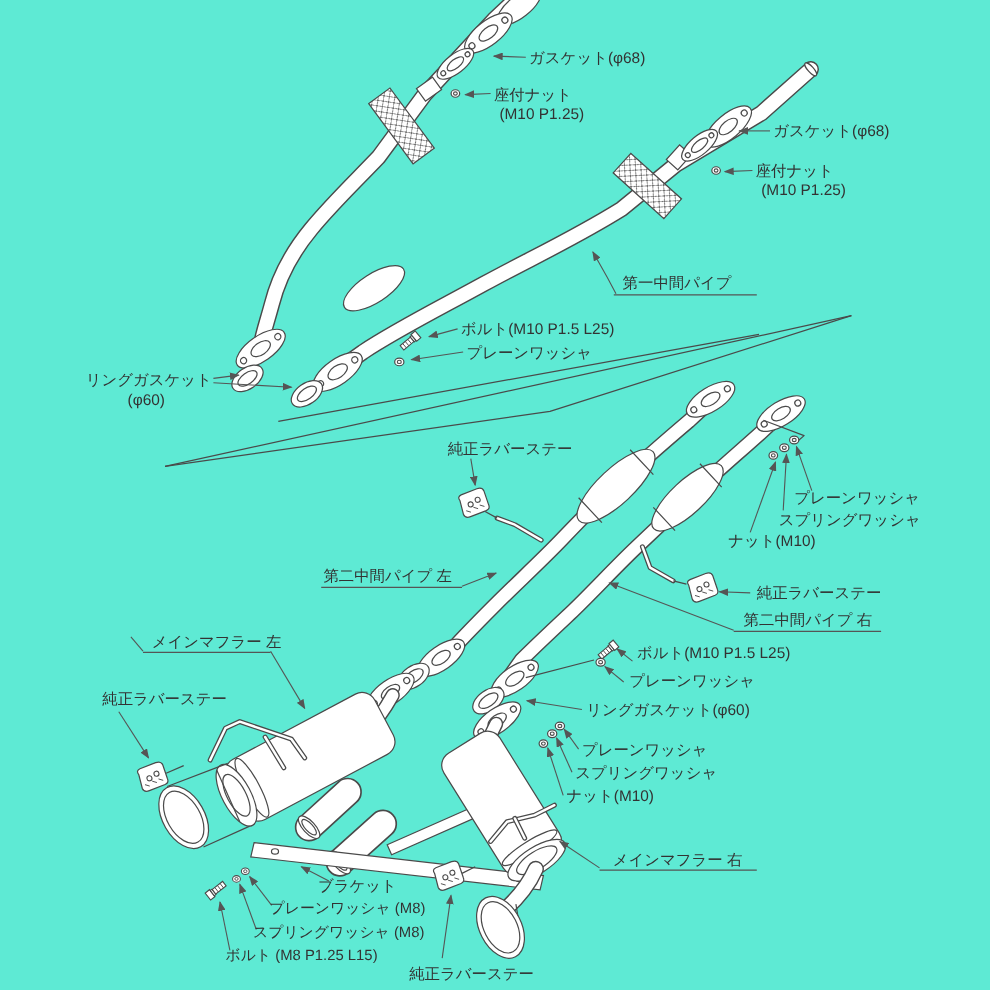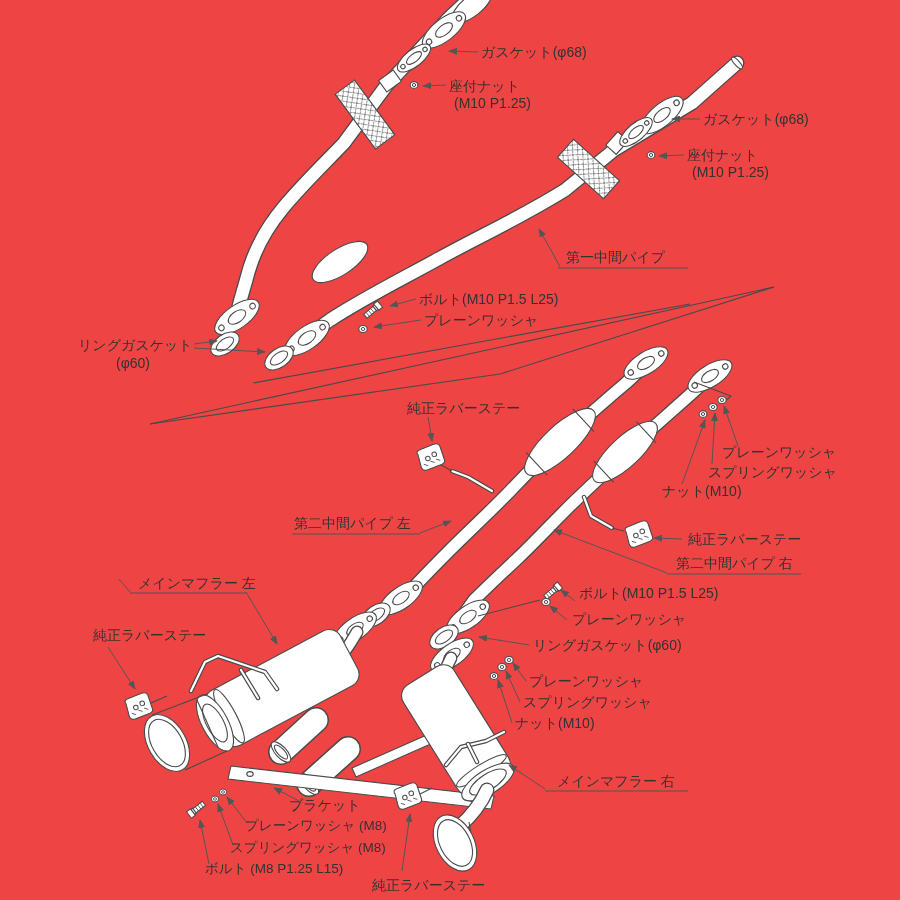--- a/index.html
+++ b/index.html
@@ -3,7 +3,7 @@
 <meta charset="utf-8">
 <style>
   html,body{margin:0;padding:0;background:#fff;}
-  .stage{width:900px;height:900px;background:#ef4444;position:relative;overflow:hidden;}
+  .stage{width:900px;height:900px;background:#5eead4;position:relative;overflow:hidden;}
   svg{display:block;}
   .tube-o{fill:none;stroke:#4a4a4a;stroke-linecap:round;stroke-linejoin:round;}
   .tube-i{fill:none;stroke:#ffffff;stroke-linecap:round;stroke-linejoin:round;}

